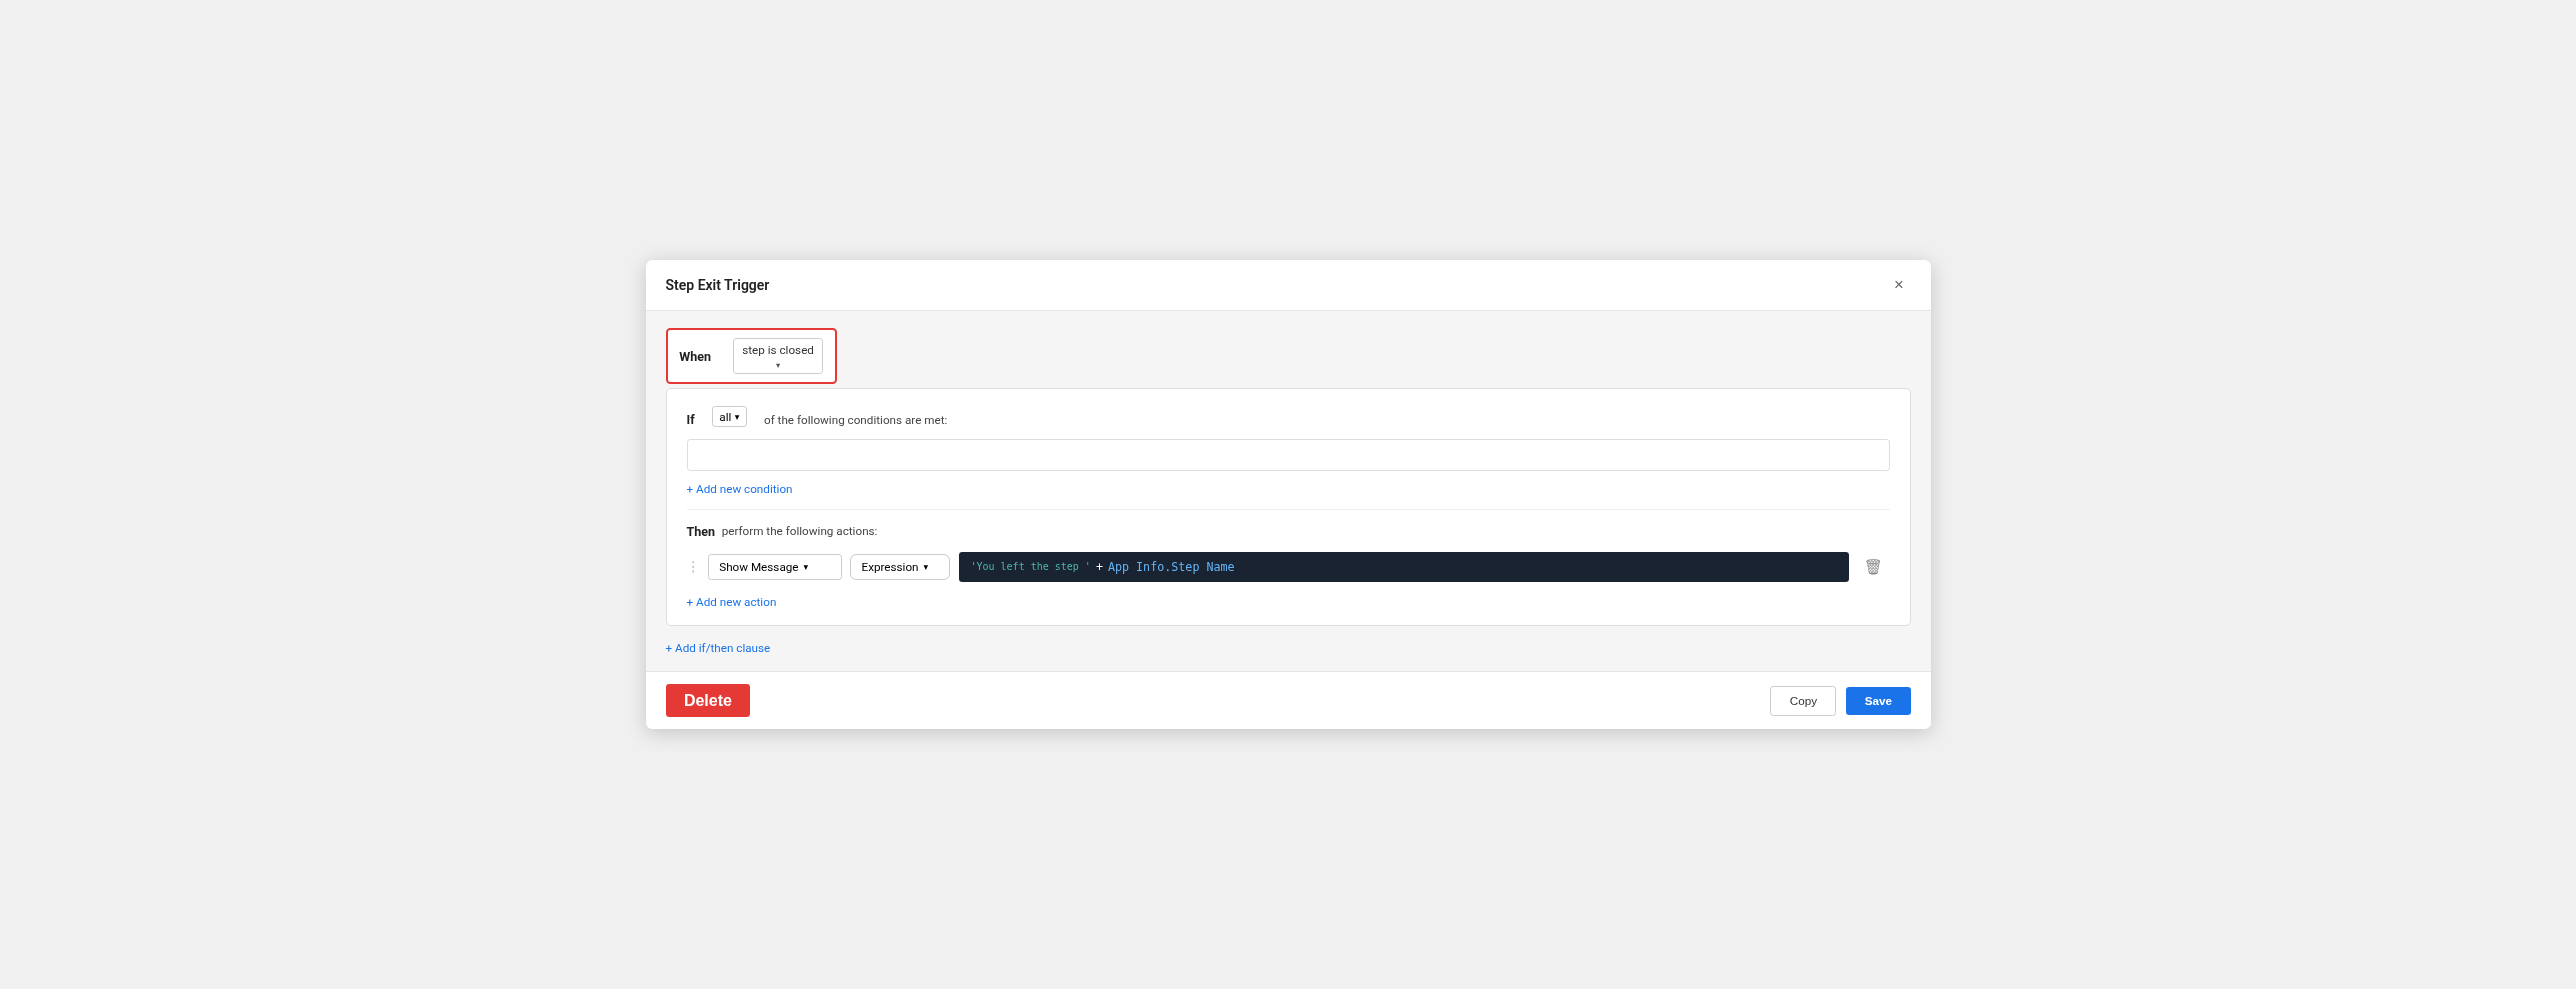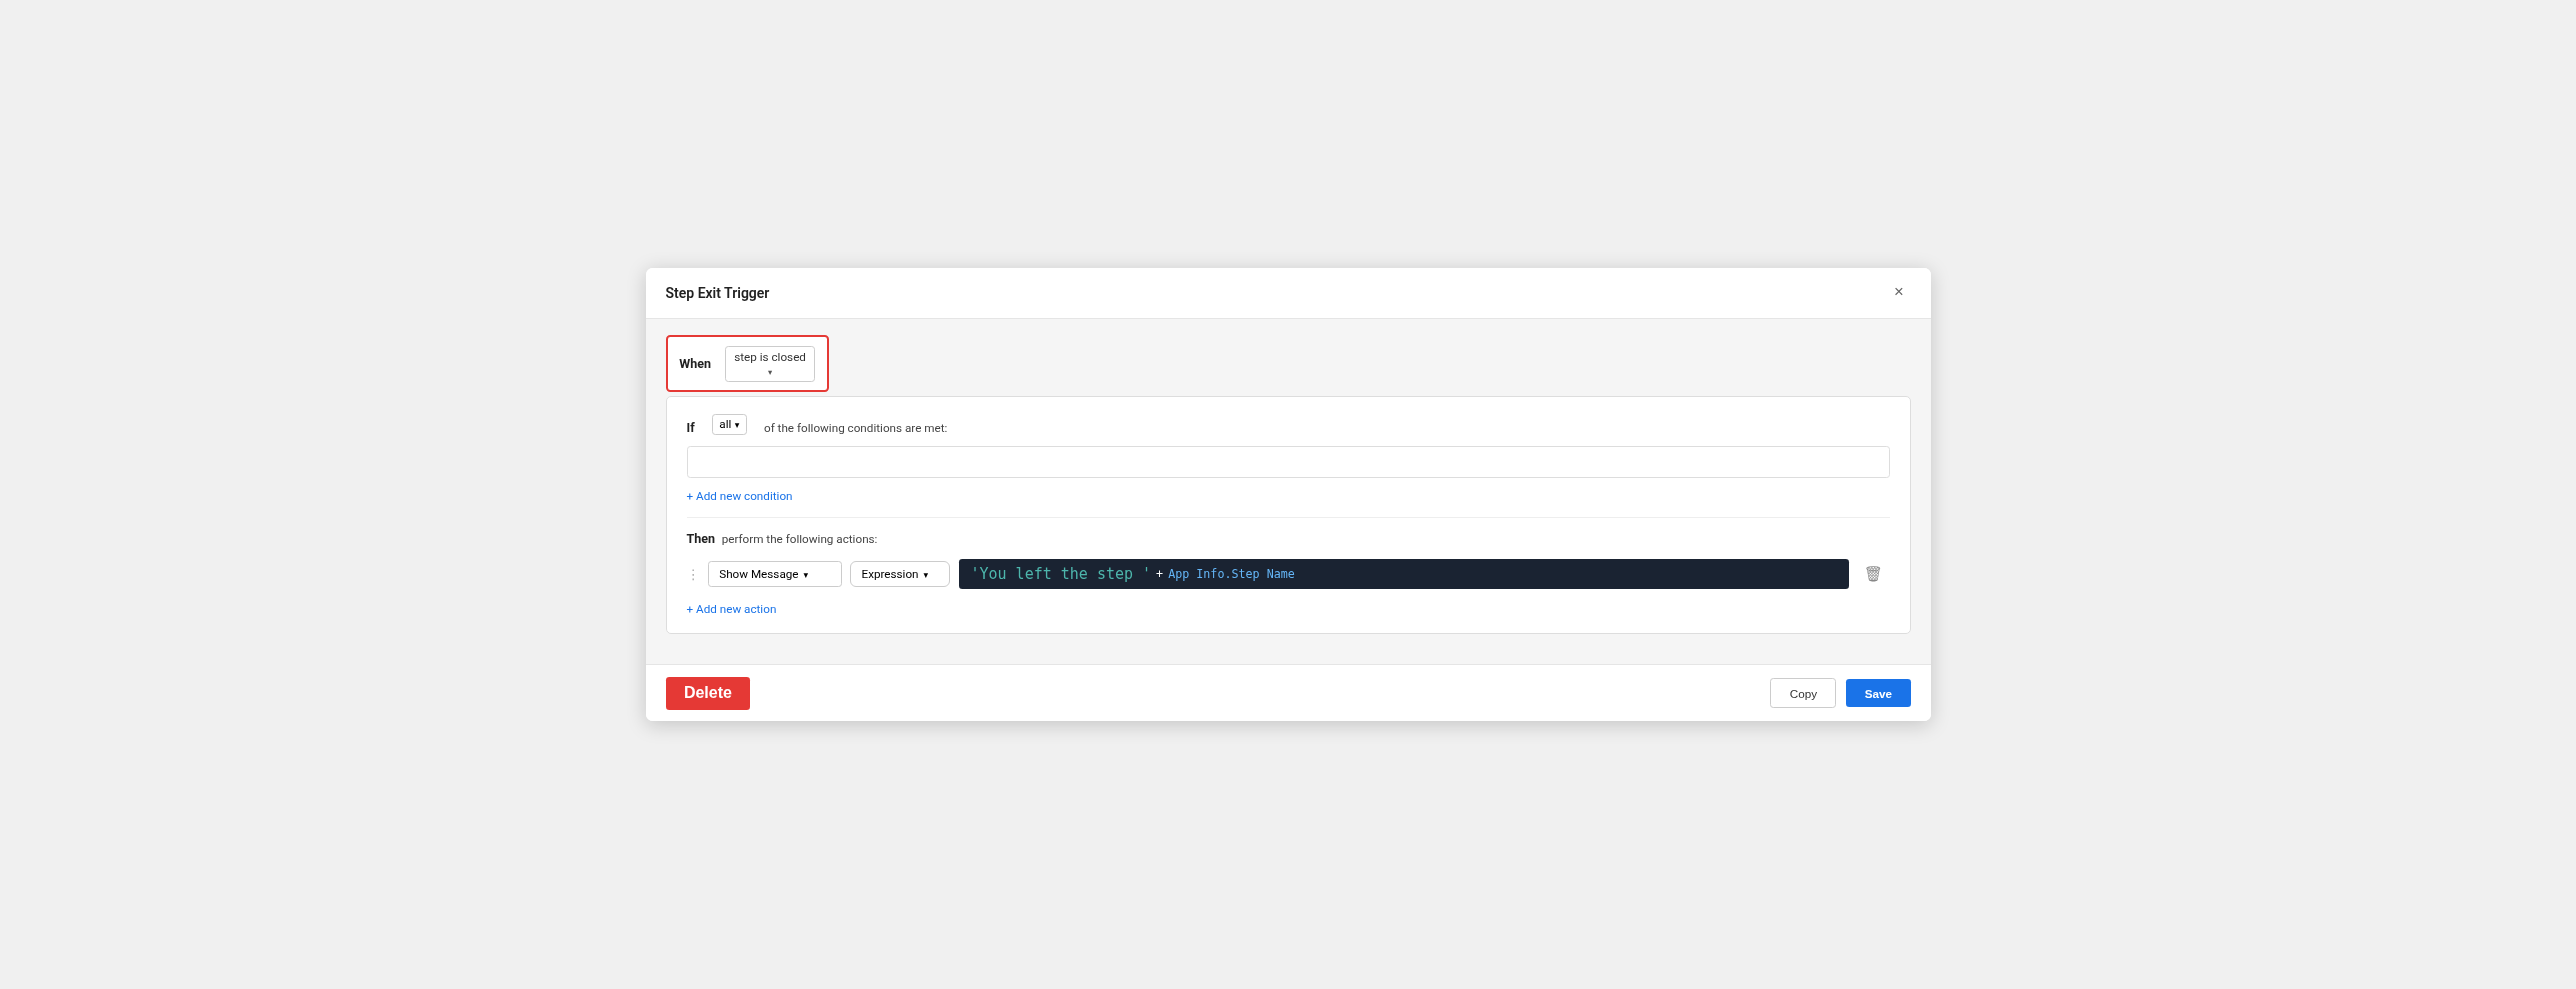--- a/index.html
+++ b/index.html
@@ -48,7 +48,7 @@
     .when-bar {
       display: flex;
       align-items: center;
-      gap: 14px;
+      gap: 22px;
       padding: 8.3px 11.7px;
       margin-bottom: 4px;
       border: 2.1px solid #e53935;

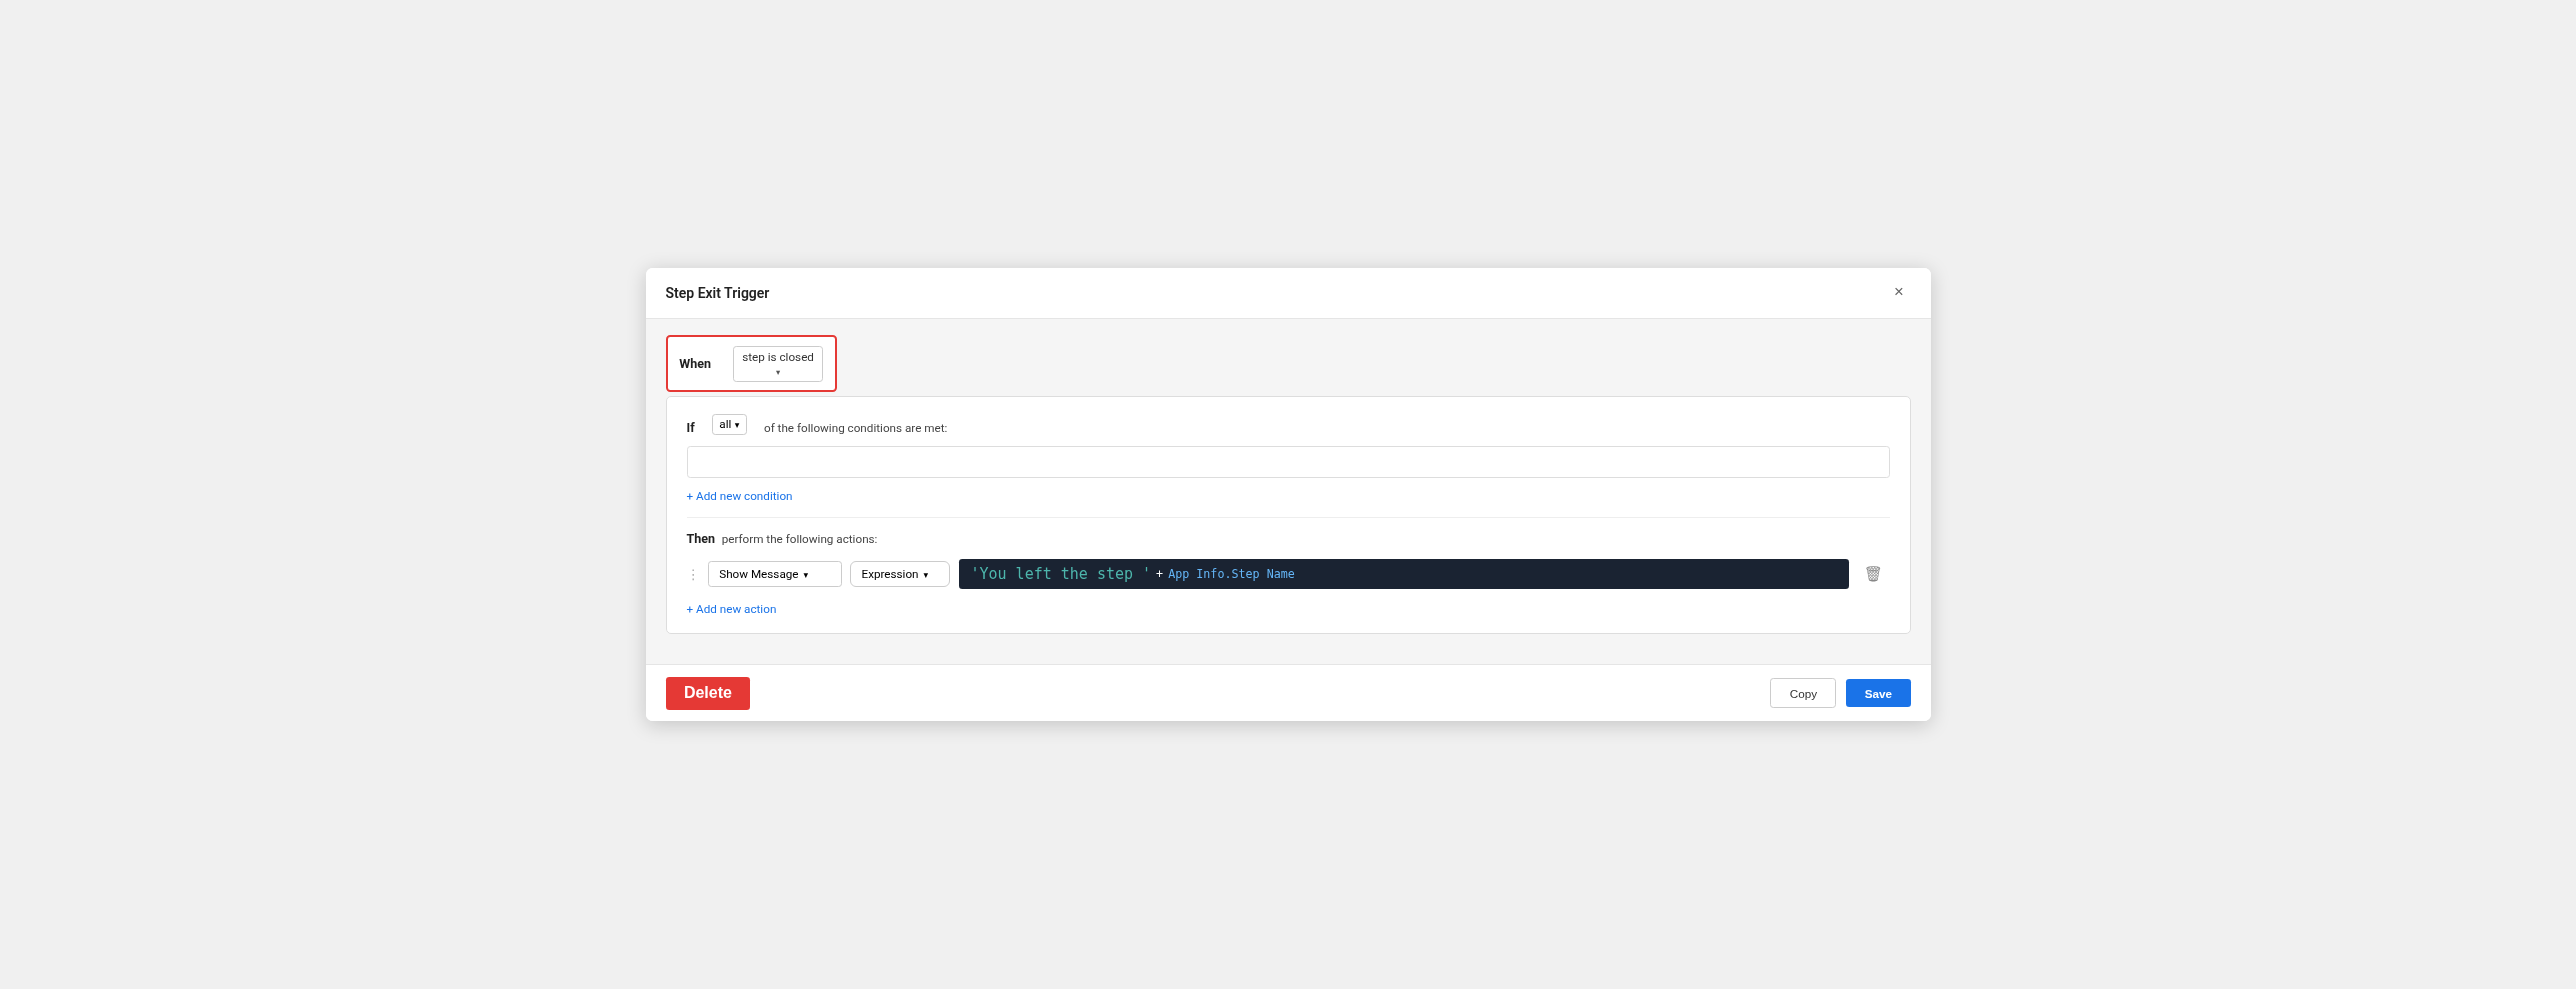--- a/index.html
+++ b/index.html
@@ -195,7 +195,7 @@
     .expr-string {
       color: #4db6ac;
       font-family: monospace;
-      font-size: 15px;
+      font-size: 10px;
     }
     .expr-plus {
       color: #fff;

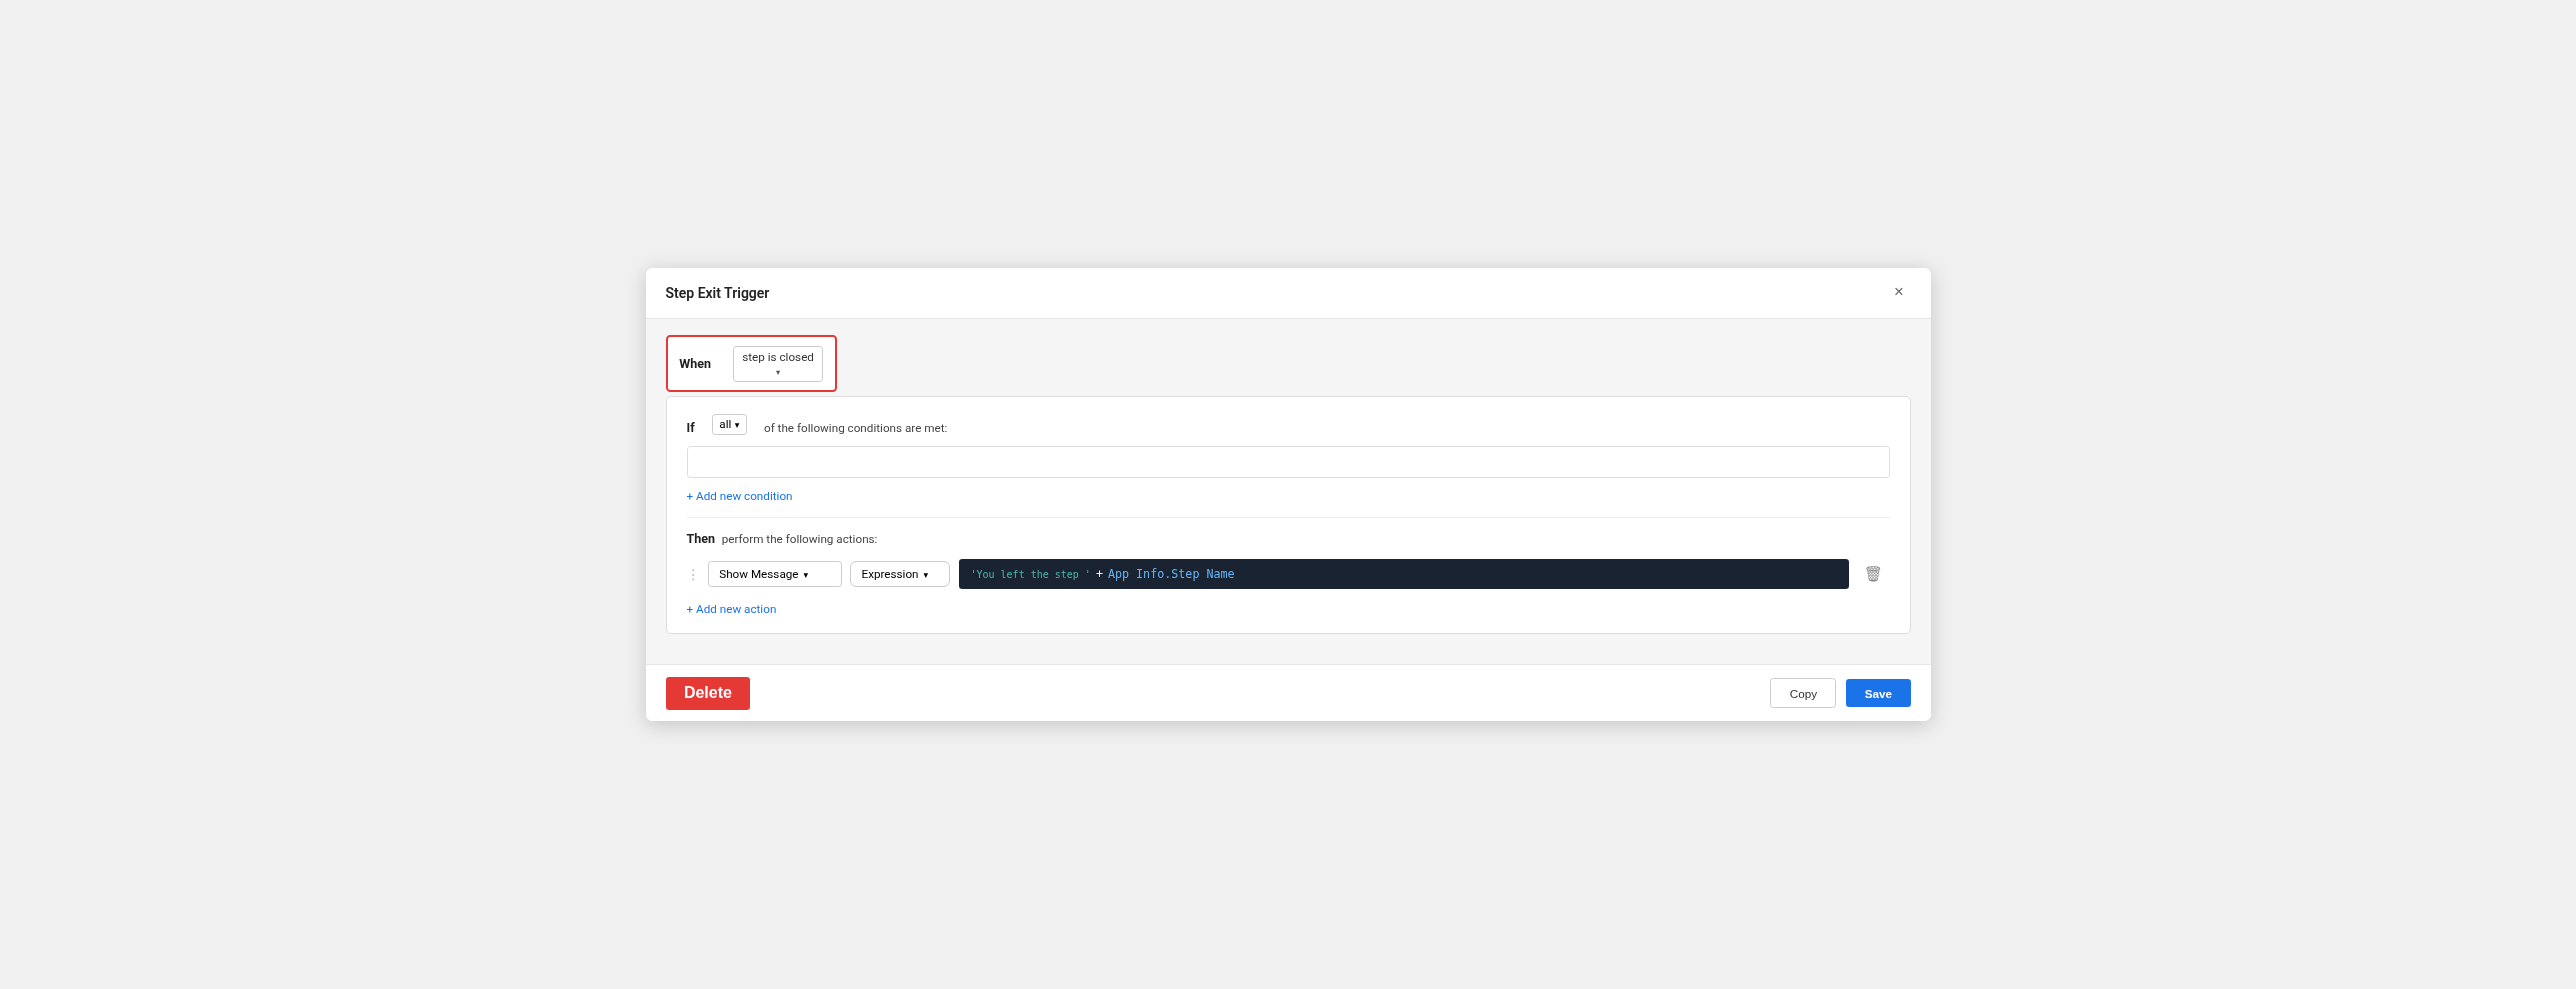--- a/index.html
+++ b/index.html
@@ -346,6 +346,9 @@
 
     </div>
 
+    <div class="add-if-then">
+      <a class="add-link">+ Add if/then clause</a>
+    </div>
 
   </div>
 

